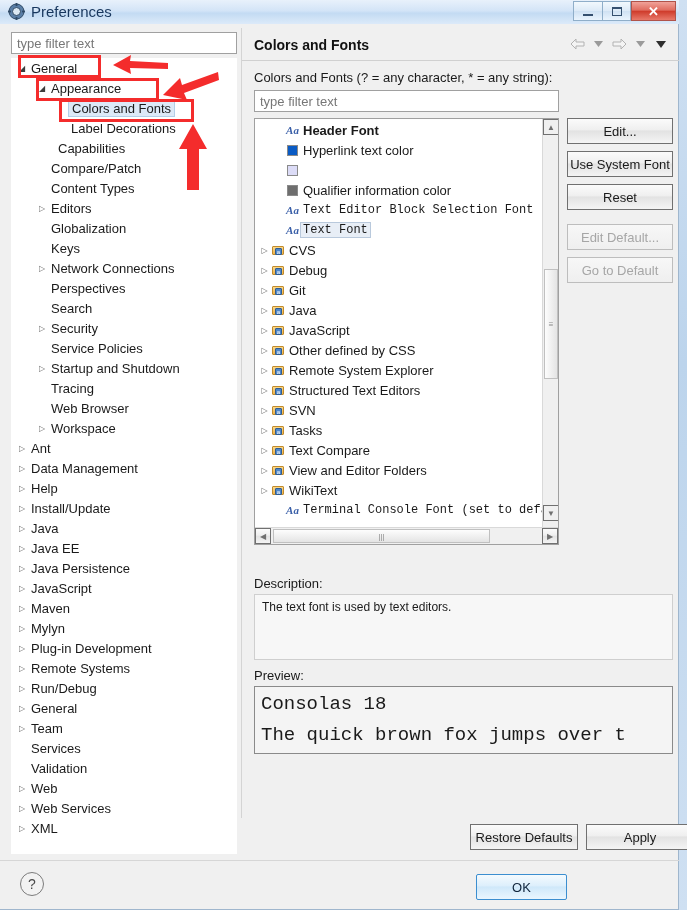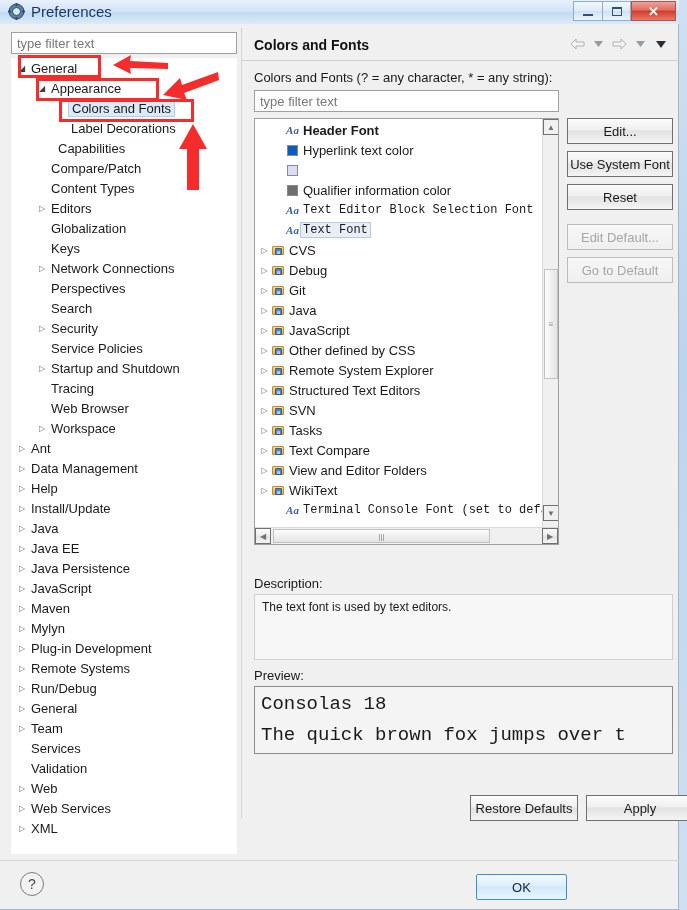--- a/index.html
+++ b/index.html
@@ -227,7 +227,7 @@
     white-space: nowrap;
   }
 
-  .restore-row { position: absolute; left: 0; top: 761px; width: 437px; height: 40px; }
+  .restore-row { position: absolute; left: 0; top: 790px; width: 437px; height: 40px; }
   .btn-wide {
     position: absolute; height: 26px;
     border: 1px solid #707070;

